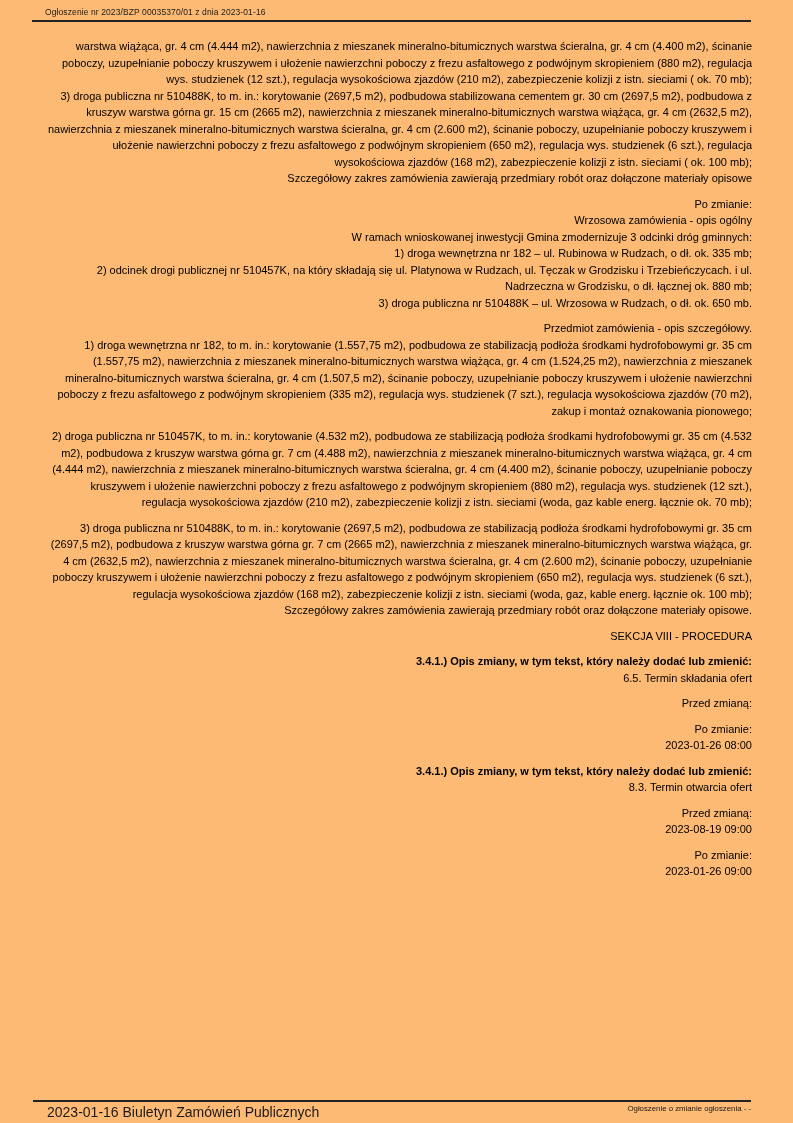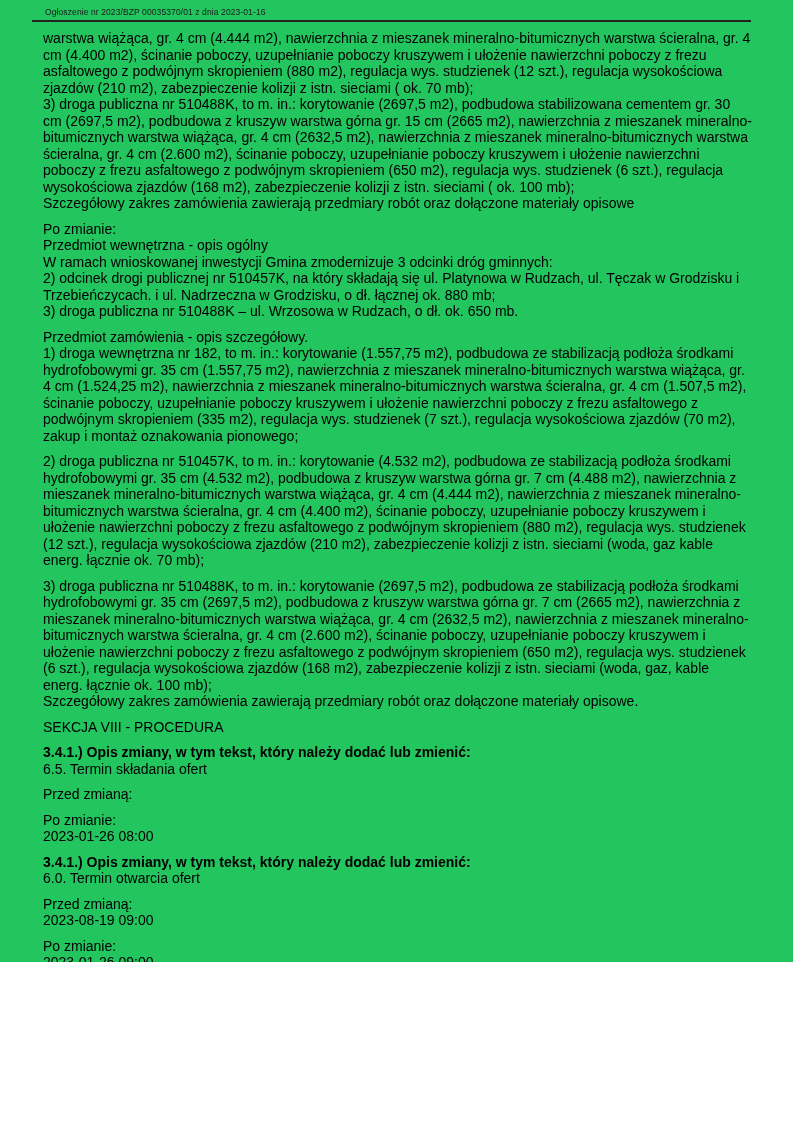--- a/index.html
+++ b/index.html
@@ -6,8 +6,8 @@
   .page {
     position: relative;
     width: 793px;
-    height: 962px;
-    background: #22c55e;
+    height: 1123px;
+    background: #fdba74;
     font-family: "Liberation Sans", sans-serif;
     color: #000;
     overflow: hidden;

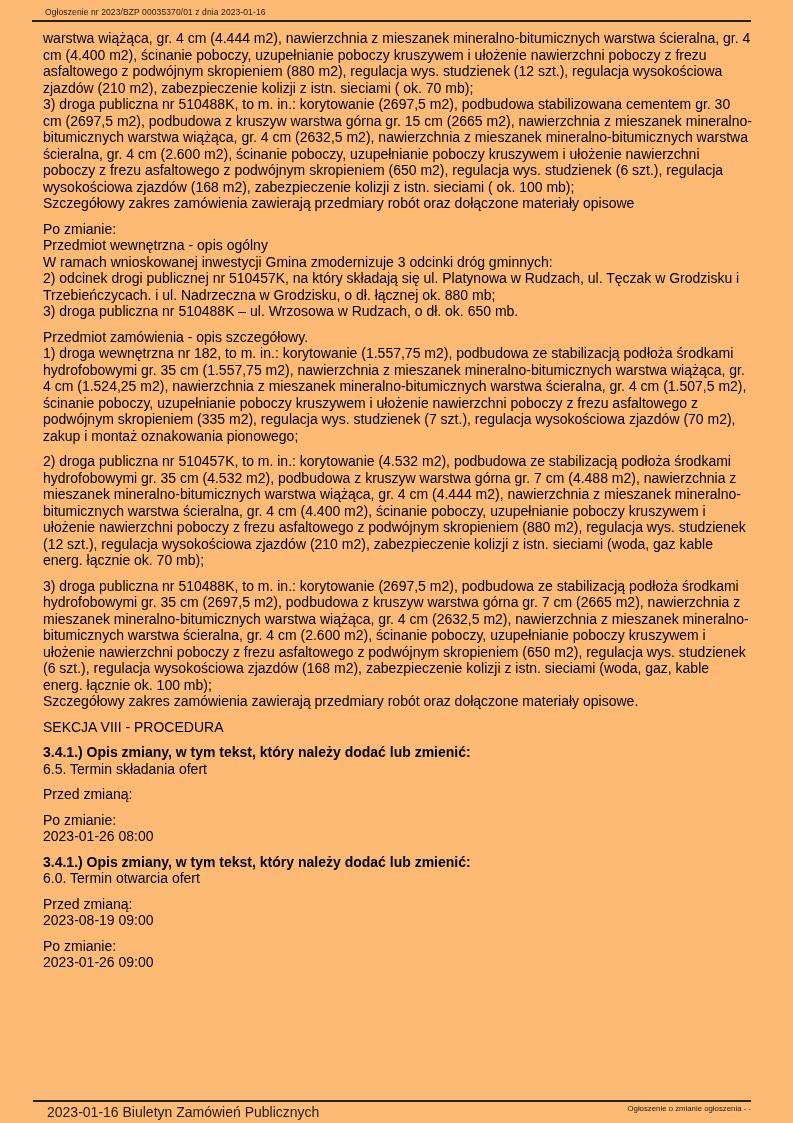--- a/index.html
+++ b/index.html
@@ -32,11 +32,11 @@
   .content {
     position: absolute;
     left: 43px;
-    top: 30px;
+    top: 38px;
     width: 709px;
-    font-size: 14px;
+    font-size: 11px;
     line-height: 16.5px;
-    text-align: left;
+    text-align: right;
   }
   .block { margin: 0 0 9px 0; }
   .line { }

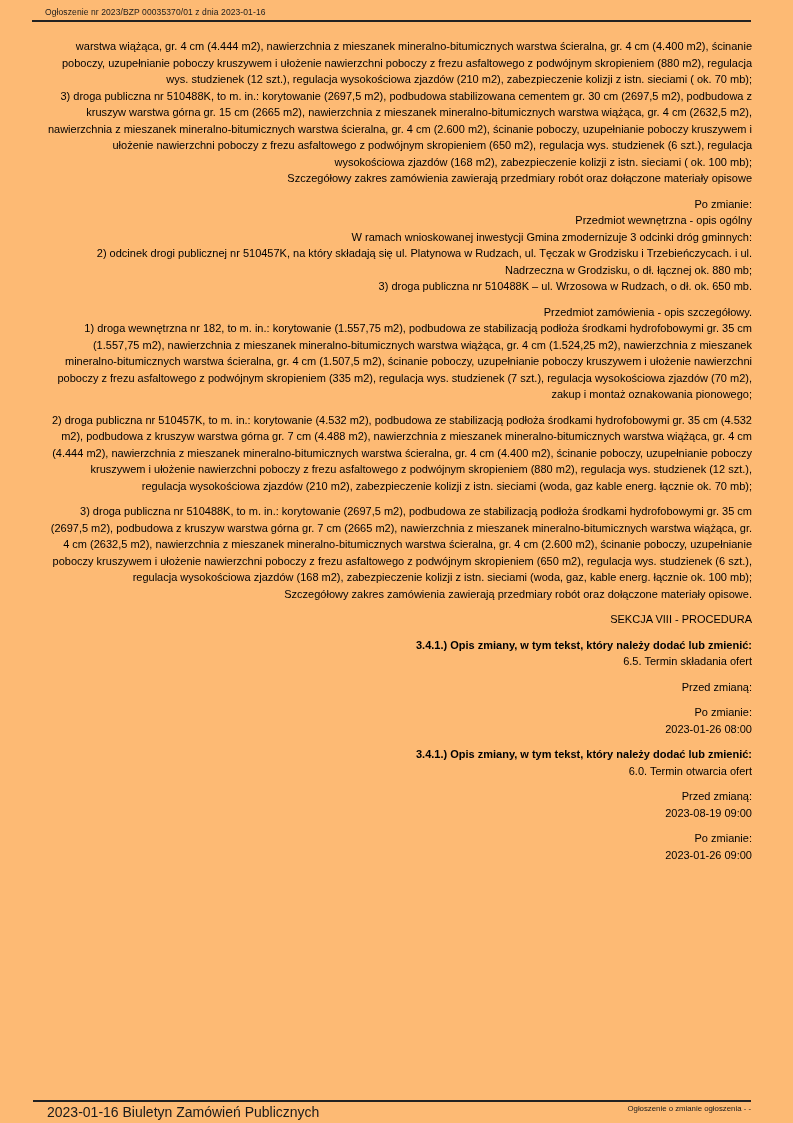--- a/index.html
+++ b/index.html
@@ -82,7 +82,7 @@
       </div>
       <div class="block">
         <div class="line">Po zmianie:</div>
-        <div class="line">Przedmiot wewnętrzna - opis ogólny</div>
+        <div class="line">Wrzosowa zamówienia - opis ogólny</div>
         <div class="line">W ramach wnioskowanej inwestycji Gmina zmodernizuje 3 odcinki dróg gminnych:</div>
         <div class="line">2) odcinek drogi publicznej nr 510457K, na który składają się ul. Platynowa w Rudzach, ul. Tęczak w Grodzisku i Trzebieńczycach. i ul. Nadrzeczna w Grodzisku, o dł. łącznej ok. 880 mb;</div>
         <div class="line">3) droga publiczna nr 510488K – ul. Wrzosowa w Rudzach, o dł. ok. 650 mb.</div>

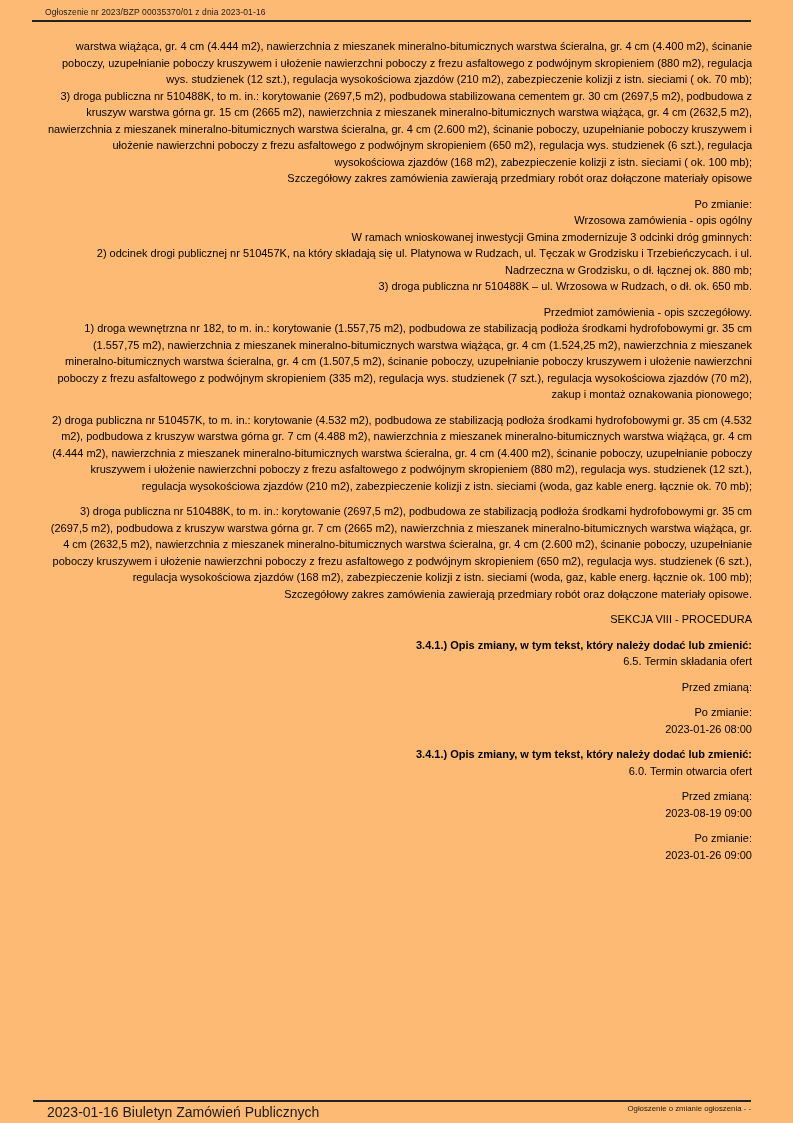--- a/index.html
+++ b/index.html
@@ -84,6 +84,7 @@
         <div class="line">Po zmianie:</div>
         <div class="line">Wrzosowa zamówienia - opis ogólny</div>
         <div class="line">W ramach wnioskowanej inwestycji Gmina zmodernizuje 3 odcinki dróg gminnych:</div>
+        <div class="line">1) droga wewnętrzna nr 182 – ul. Rubinowa w Rudzach, o dł. ok. 335 mb;</div>
         <div class="line">2) odcinek drogi publicznej nr 510457K, na który składają się ul. Platynowa w Rudzach, ul. Tęczak w Grodzisku i Trzebieńczycach. i ul. Nadrzeczna w Grodzisku, o dł. łącznej ok. 880 mb;</div>
         <div class="line">3) droga publiczna nr 510488K – ul. Wrzosowa w Rudzach, o dł. ok. 650 mb.</div>
       </div>

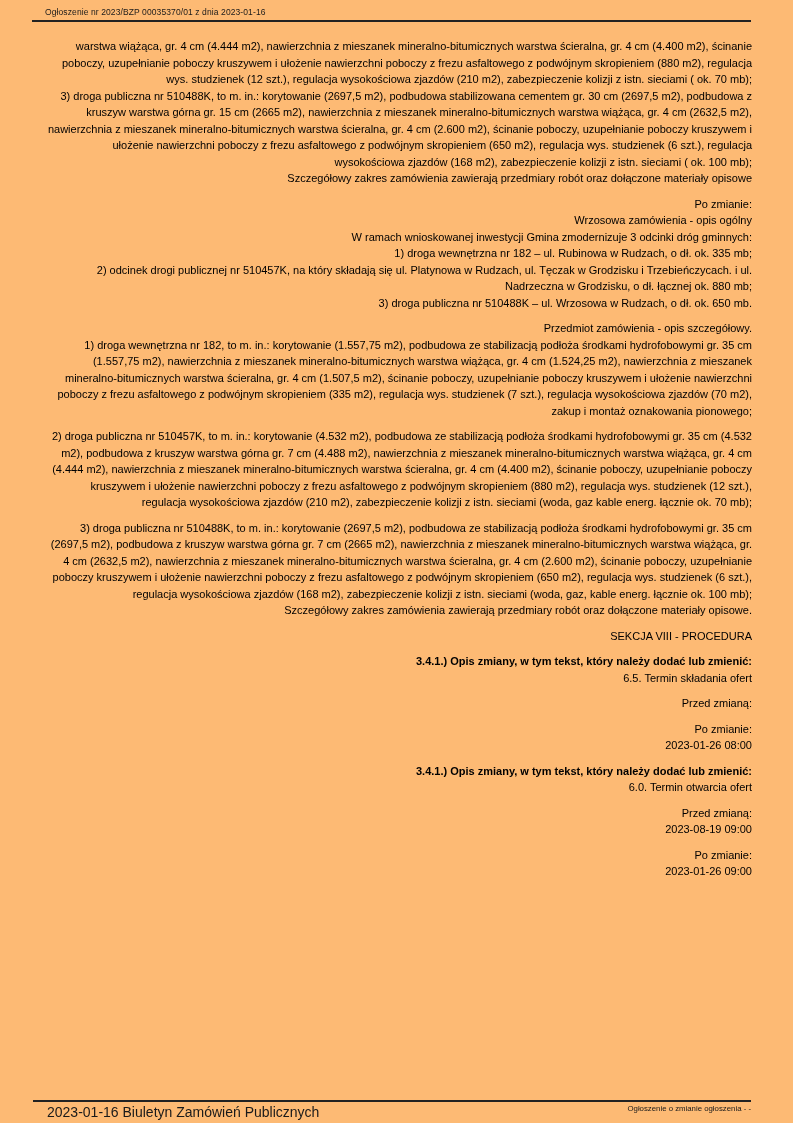--- a/index.html
+++ b/index.html
@@ -115,7 +115,7 @@
       </div>
       <div class="block">
         <div class="line bold">3.4.1.) Opis zmiany, w tym tekst, który należy dodać lub zmienić:</div>
-        <div class="line">6.0. Termin otwarcia ofert</div>
+        <div class="line">8.3. Termin otwarcia ofert</div>
       </div>
       <div class="block">
         <div class="line">Przed zmianą:</div>

